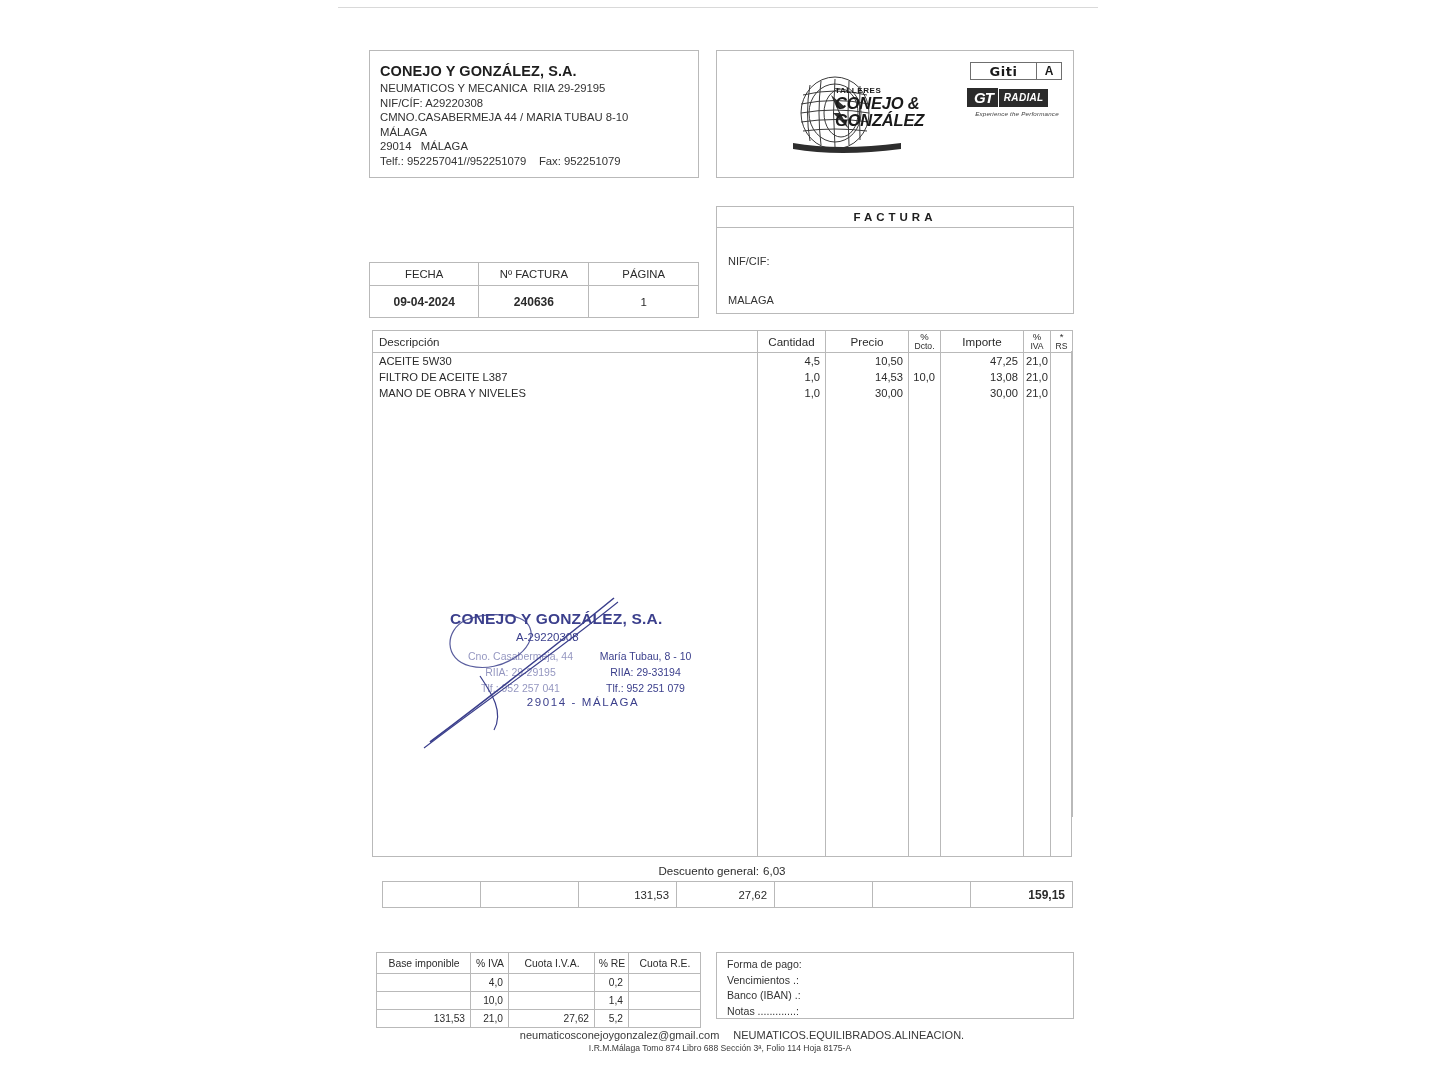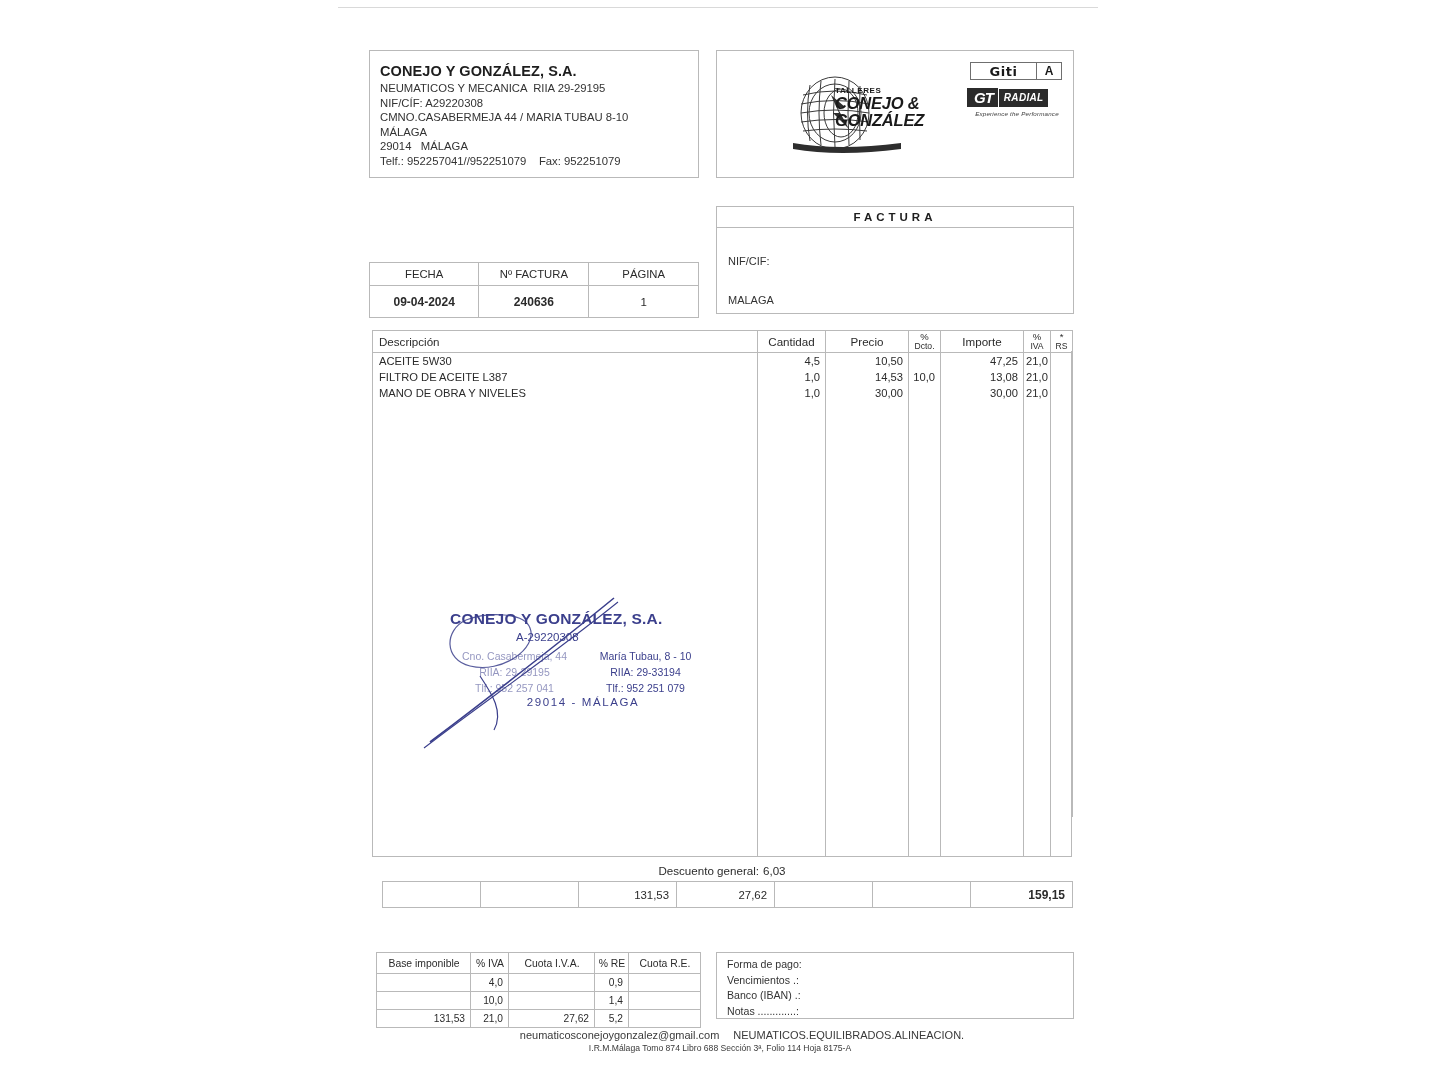--- a/index.html
+++ b/index.html
@@ -172,7 +172,7 @@
     position: absolute; left: 88px; top: 31px; font-size: 11.5px;
   }
   #stamp .st-col-l {
-    position: absolute; left: 14px; top: 48px; width: 145px;
+    position: absolute; left: 20px; top: 48px; width: 145px;
     text-align: center; font-size: 10.5px; line-height: 16px;
     opacity: .55;
   }

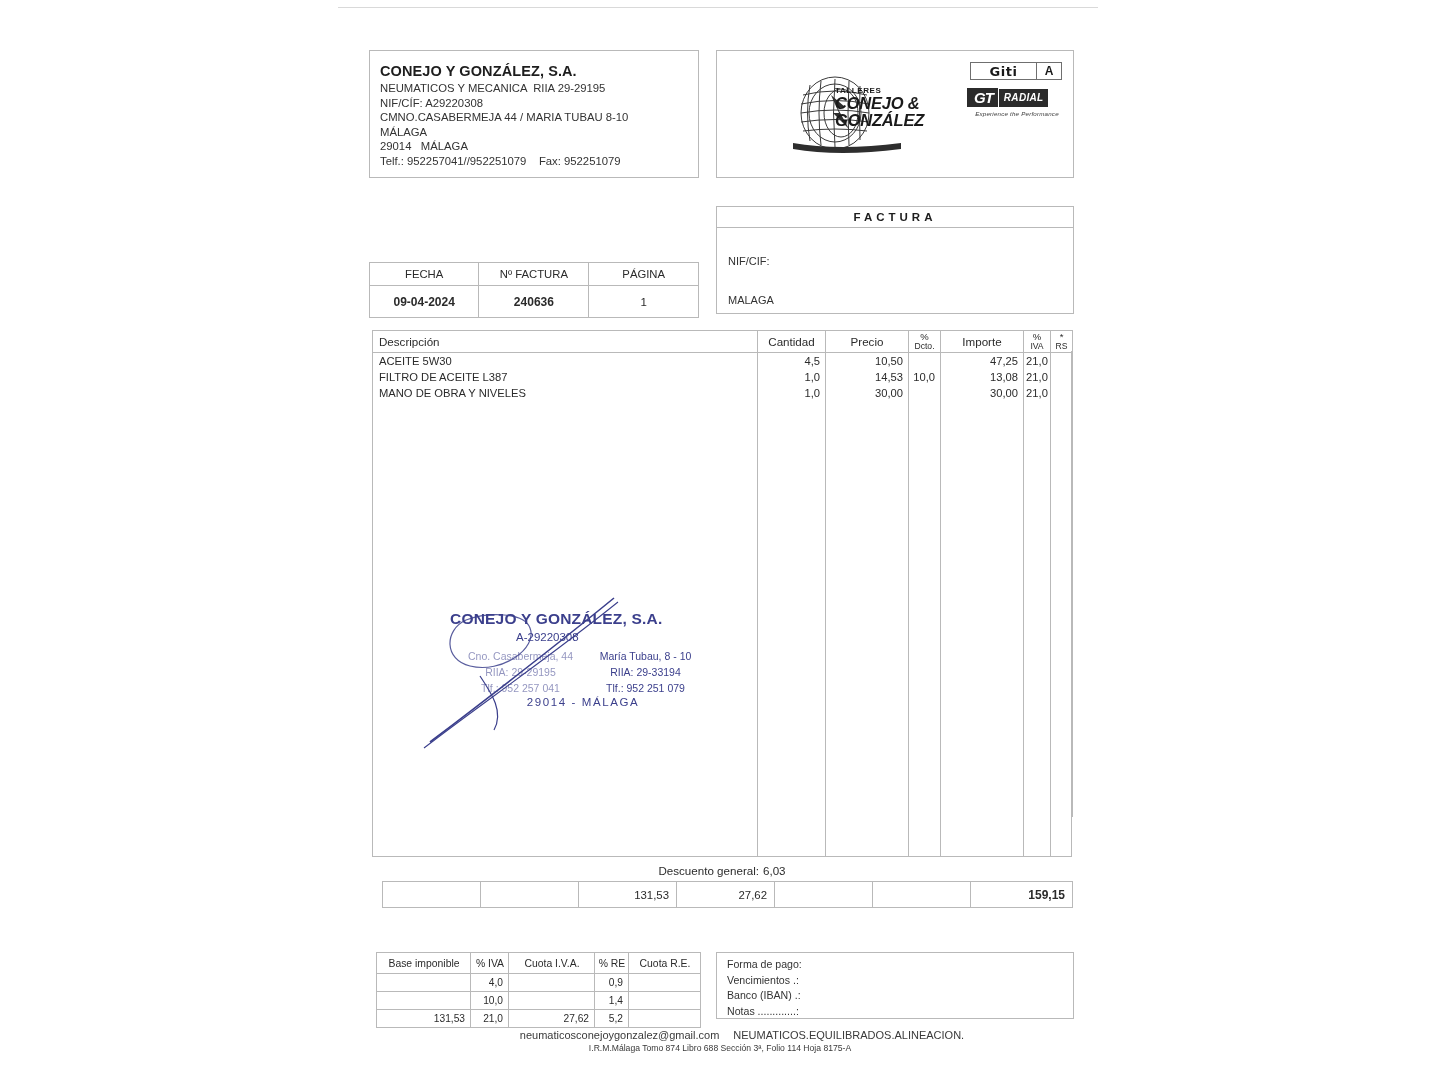--- a/index.html
+++ b/index.html
@@ -693,7 +693,7 @@
           <td>&nbsp;</td>
           <td>4,0</td>
           <td>&nbsp;</td>
-          <td>0,9</td>
+          <td>0,2</td>
           <td>&nbsp;</td>
         </tr>
         <tr>

